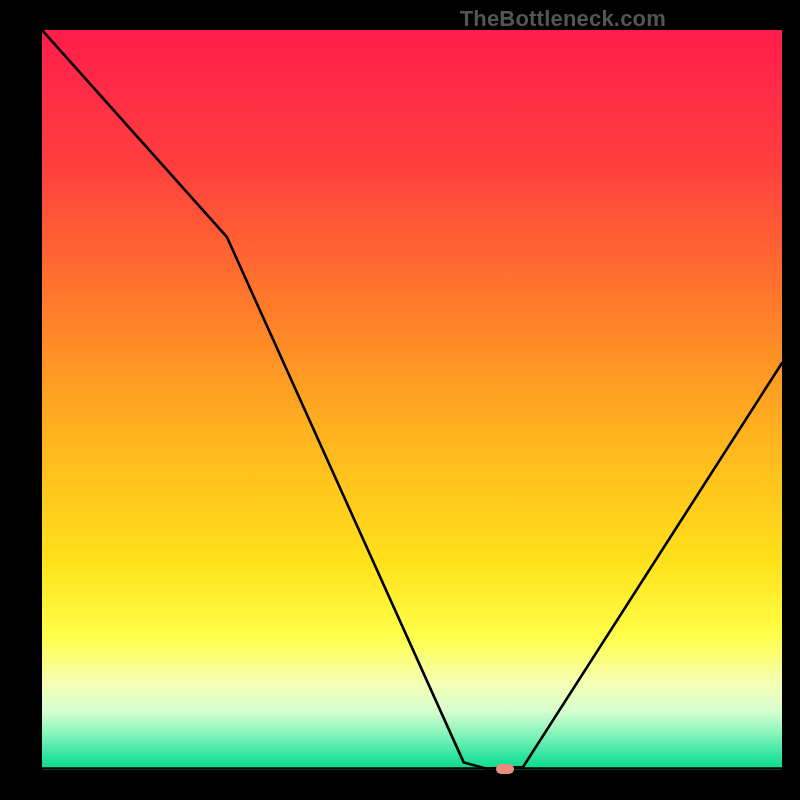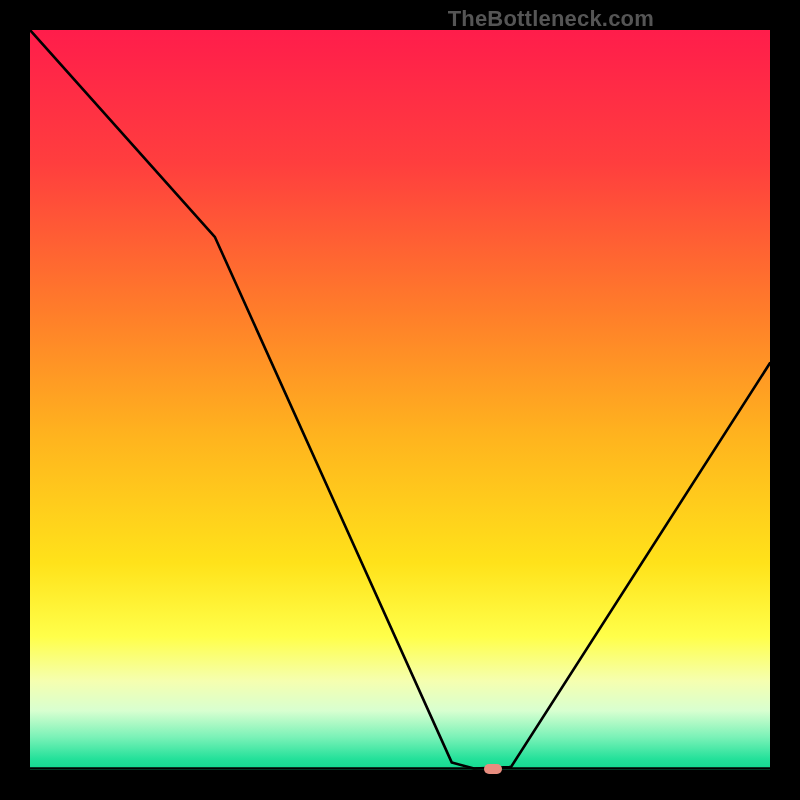--- a/index.html
+++ b/index.html
@@ -12,7 +12,7 @@
   }
   .frame {
     position: absolute;
-    left: 0;
+    left: 12px;
     top: 0;
     width: 684px;
     height: 800px;

